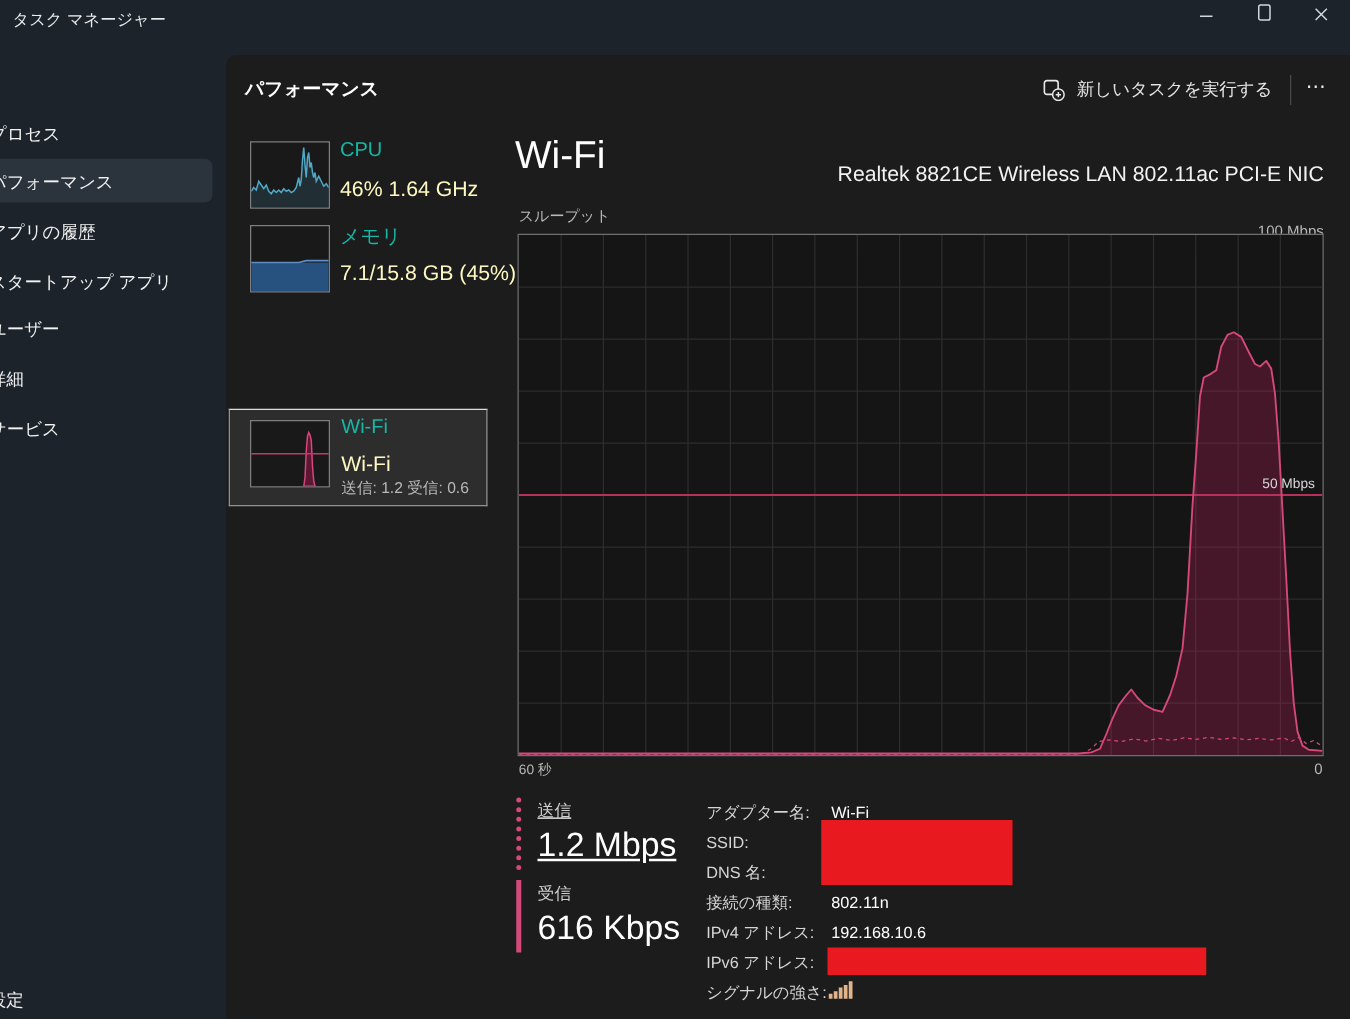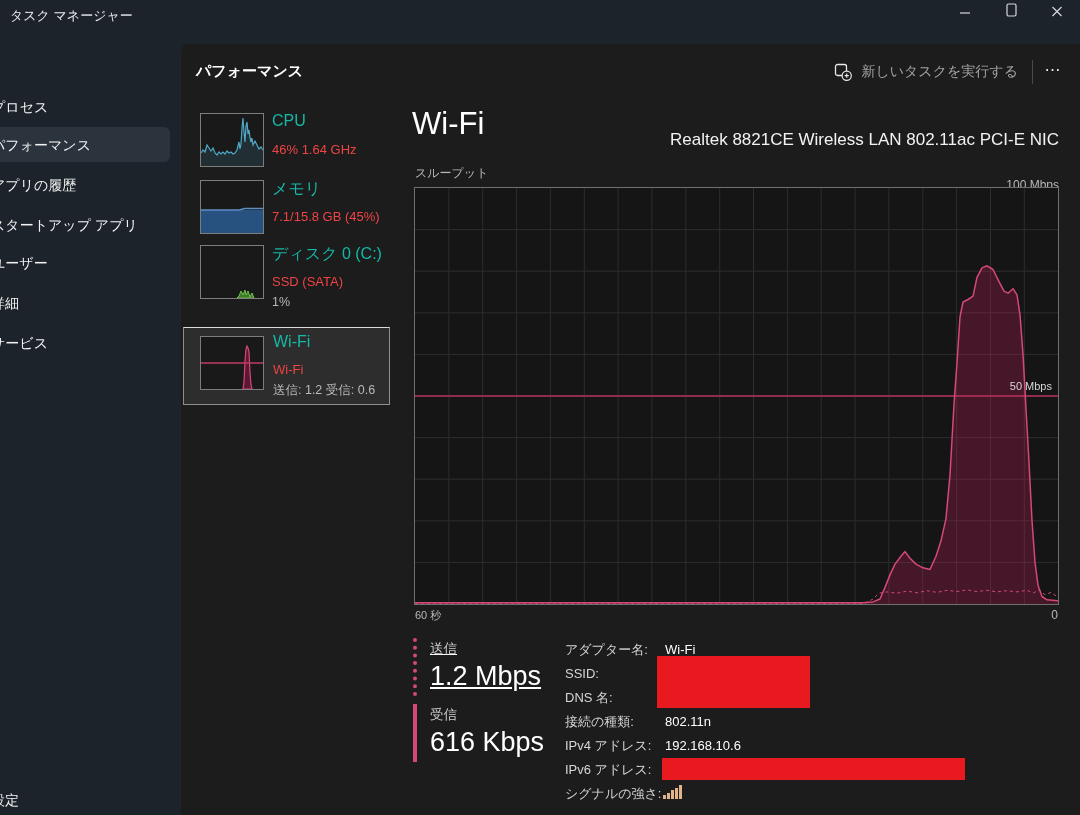--- a/index.html
+++ b/index.html
@@ -27,7 +27,7 @@
   
   .panel{position:absolute;left:181px;top:44px;right:0;bottom:0;background:#1c1c1c;border-top-left-radius:8px;}
   .panel-title{position:absolute;left:15px;top:18px;font-size:15px;font-weight:bold;color:#fff;}
-  .run-task{position:absolute;right:58px;top:12px;height:32px;display:flex;align-items:center;gap:9px;font-size:14px;color:#a3a3a3;background:none;border:none;padding:0 4px;font-family:inherit;cursor:pointer;}
+  .run-task{position:absolute;right:58px;top:12px;height:32px;display:flex;align-items:center;gap:9px;font-size:14px;color:#e5e5e5;background:none;border:none;padding:0 4px;font-family:inherit;cursor:pointer;}
   .hdr-divider{position:absolute;right:47px;top:16px;width:1px;height:24px;background:#4a4a4a;}
   .more-btn{position:absolute;right:10px;top:10px;width:34px;height:30px;background:none;border:none;color:#e8e8e8;font-size:16px;letter-spacing:1px;cursor:pointer;}
 

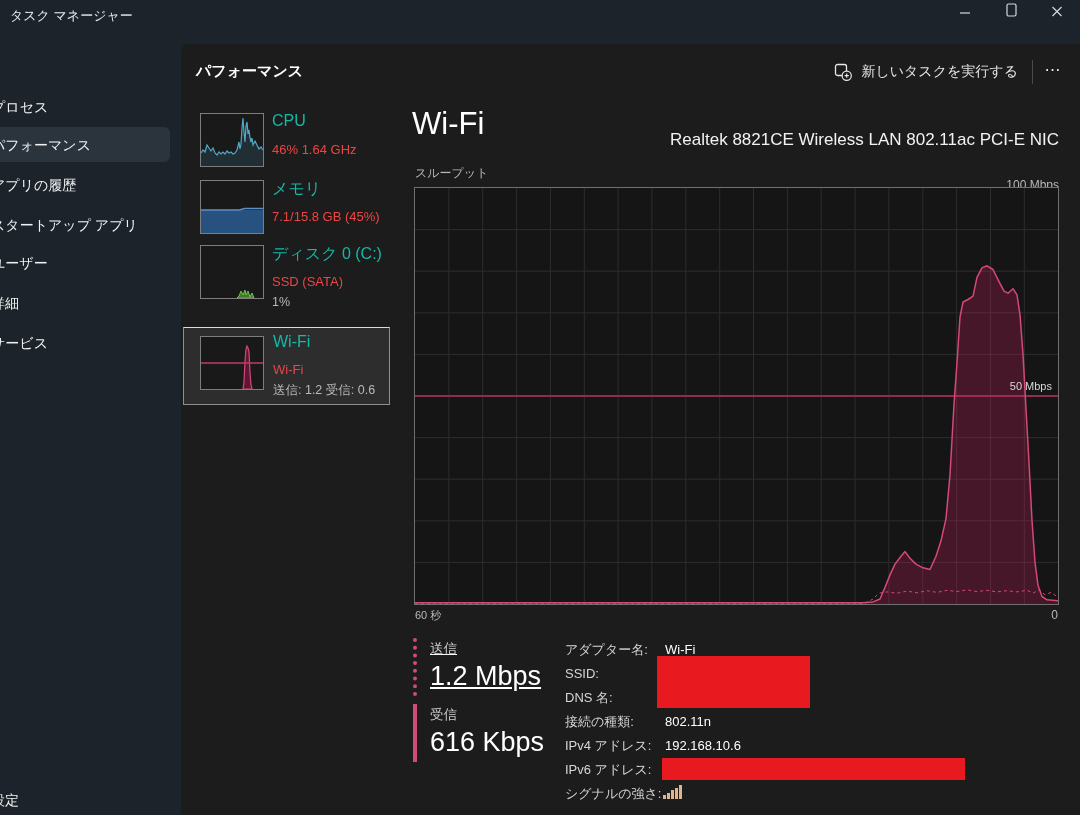--- a/index.html
+++ b/index.html
@@ -39,7 +39,7 @@
   .thumb{position:absolute;left:5px;top:3px;width:62px;height:52px;background:#191919;border:1px solid #7d7d7d;}
   .card-sel .thumb{left:16px;top:8px;}
   .c-title{position:absolute;left:77px;top:2px;font-size:16px;font-weight:400;color:#14b8a6;white-space:nowrap;}
-  .c-l2{position:absolute;left:77px;top:32px;font-size:13px;color:#ef4444;white-space:nowrap;}
+  .c-l2{position:absolute;left:77px;top:32px;font-size:17px;color:#fef9c3;white-space:nowrap;}
   .c-l3{position:absolute;left:77px;top:53px;font-size:12.5px;color:#b9b9b9;white-space:nowrap;}
   .card-sel .c-title{left:89px;top:5px;}
   .card-sel .c-l2{left:89px;top:34px;}

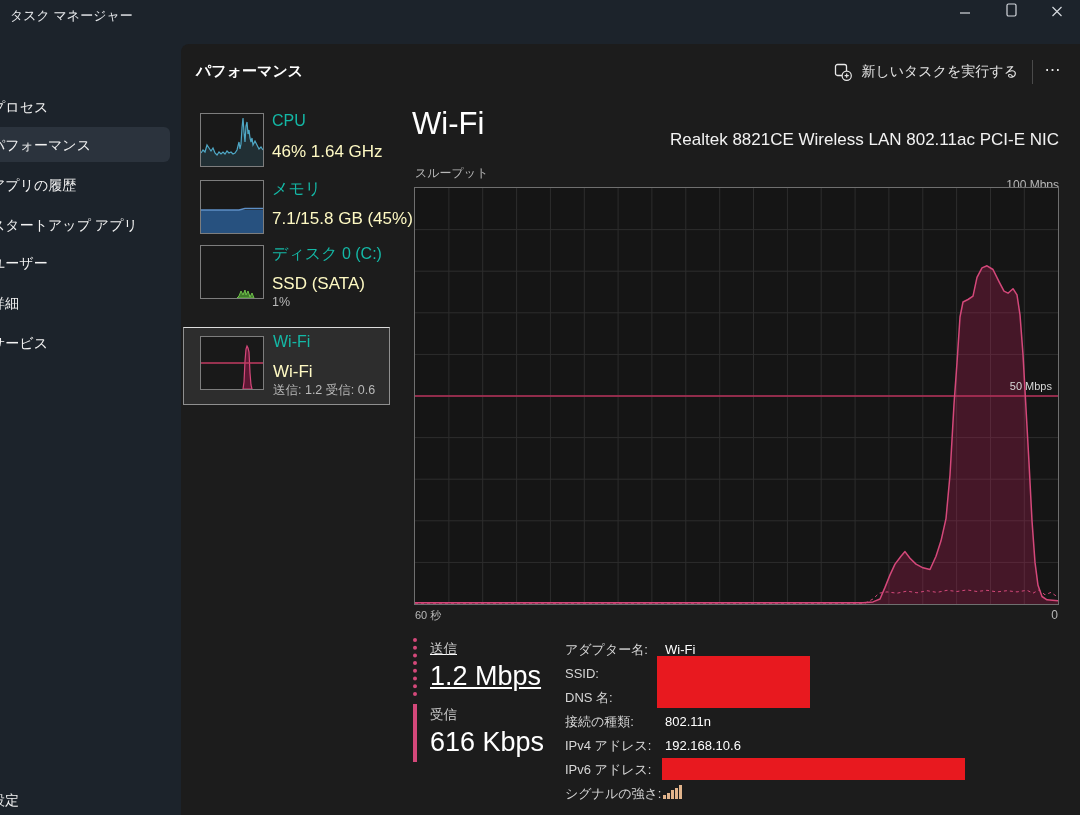--- a/index.html
+++ b/index.html
@@ -140,14 +140,6 @@
       <div class="c-l2">7.1/15.8 GB (45%)</div>
     </div>
 
-    <div class="card c-disk">
-      <svg class="thumb" width="62" height="52" viewBox="0 0 62 52">
-        <path d="M36 52 L38 50 L40 45 L42 49 L44 44 L45 49 L47 45 L49 51 L51 47 L53 52 Z" fill="#3f7a2b" stroke="#6fc04a" stroke-width="1"></path>
-      </svg>
-      <div class="c-title">ディスク 0 (C:)</div>
-      <div class="c-l2">SSD (SATA)</div>
-      <div class="c-l3">1%</div>
-    </div>
 
     <div class="card-sel">
       <svg class="thumb" width="62" height="52" viewBox="0 0 62 52">

